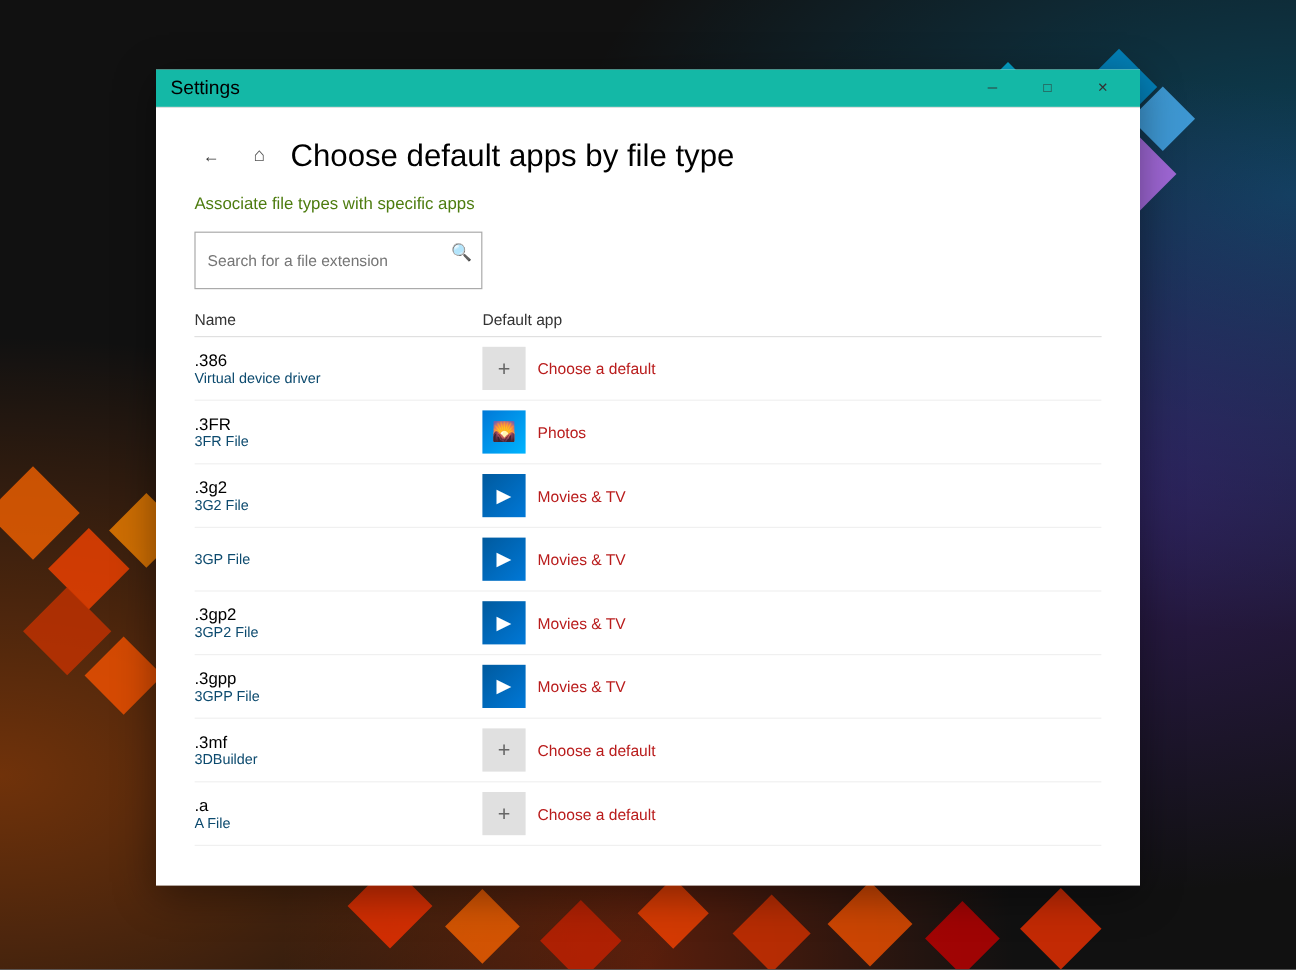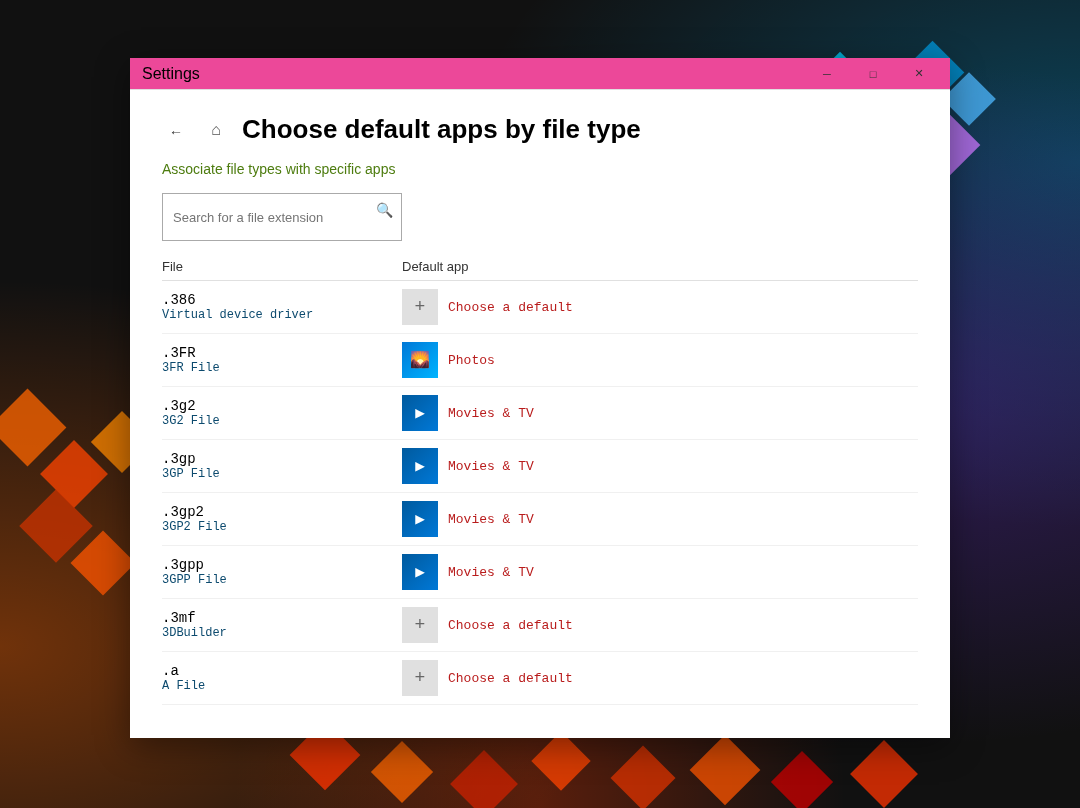--- a/index.html
+++ b/index.html
@@ -65,7 +65,7 @@
       justify-content: space-between;
       height: 32px;
       padding: 0 8px 0 12px;
-      background: #ec4899;
+      background: #14b8a6;
       border-bottom: 1px solid #e0e0e0;
       flex-shrink: 0;
     }

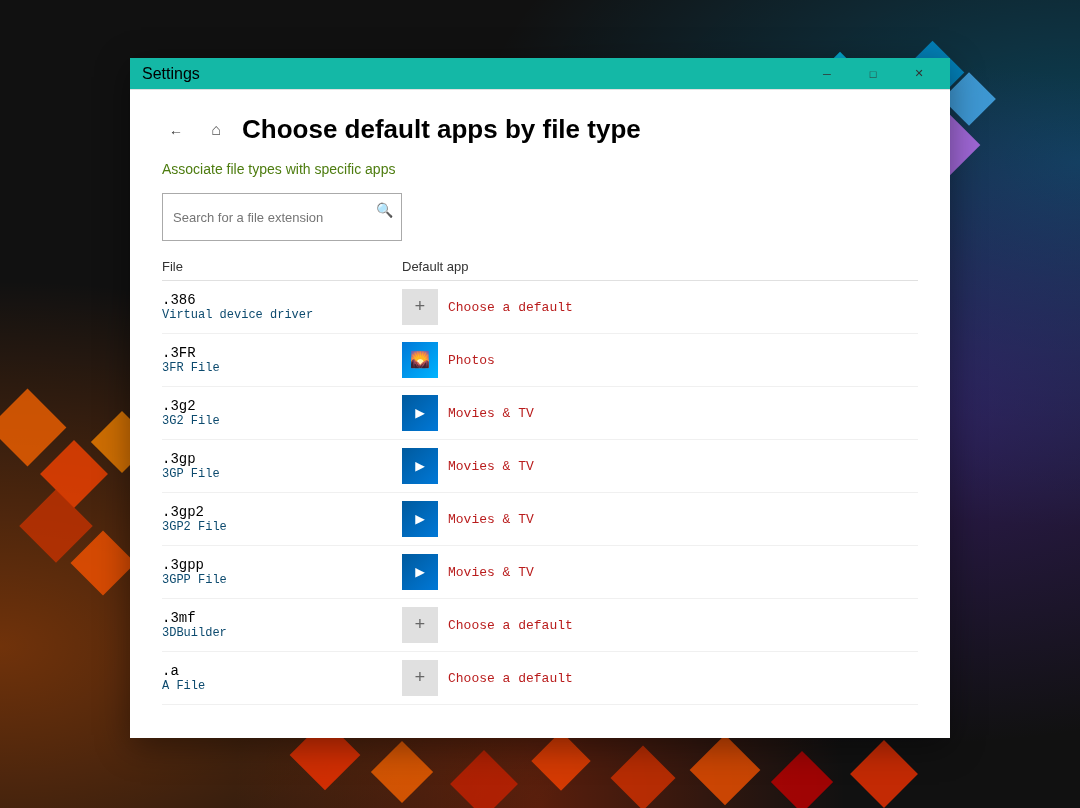--- a/index.html
+++ b/index.html
@@ -135,7 +135,7 @@
 
     .page-title {
       font-size: 26px;
-      font-weight: 700;
+      font-weight: 400;
       color: #000;
     }
 

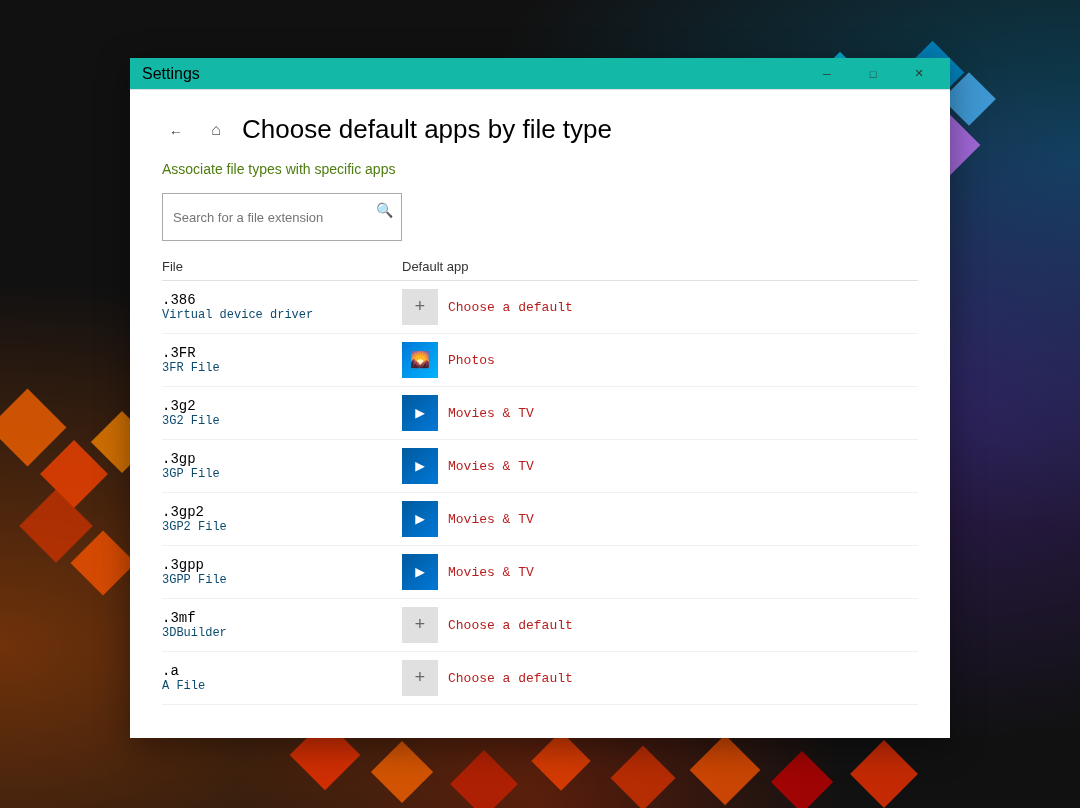--- a/index.html
+++ b/index.html
@@ -338,7 +338,7 @@
     </div>
 
     <div class="table-header">
-      <span class="col-name">File</span>
+      <span class="col-name">Name</span>
       <span class="col-app">Default app</span>
     </div>
 

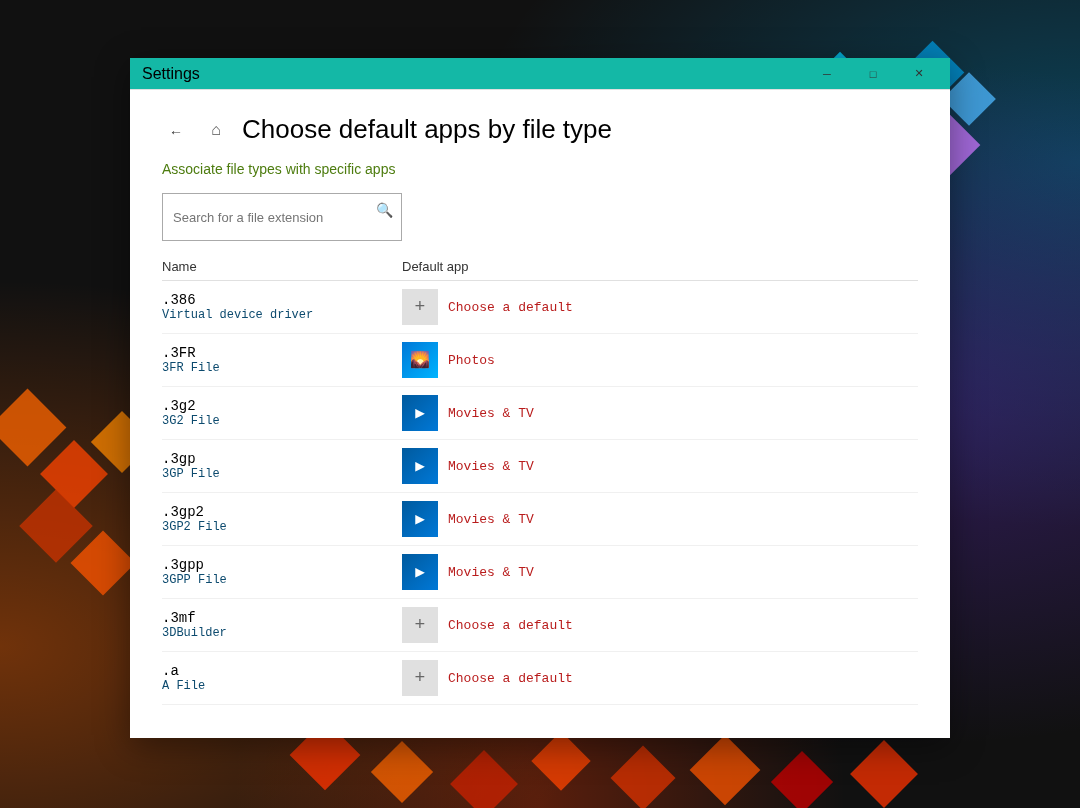--- a/index.html
+++ b/index.html
@@ -201,7 +201,6 @@
       flex: 1;
       overflow-y: auto;
       overflow-x: hidden;
-      font-family: Liberation Mono, monospace;
     }
 
     .file-list::-webkit-scrollbar {

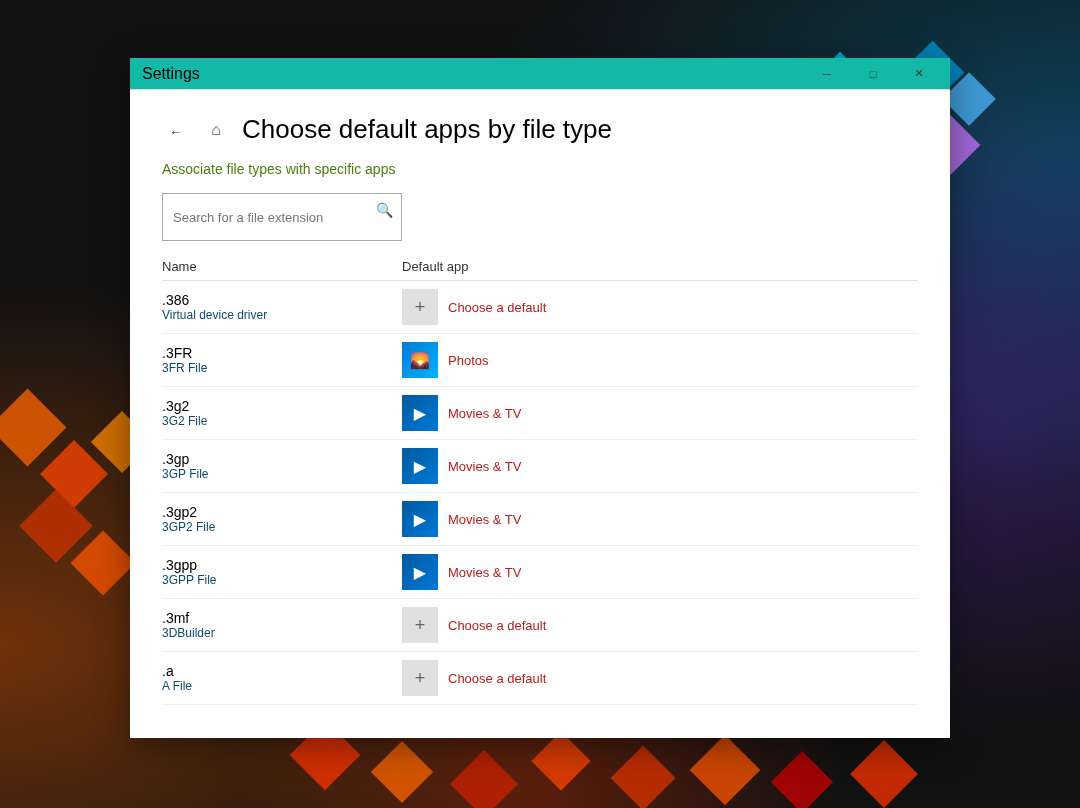--- a/index.html
+++ b/index.html
@@ -374,7 +374,6 @@
     </div>
         <div class="file-row">
       <div class="file-info">
-        <div class="file-ext">.3gp</div>
         <div class="file-desc">3GP File</div>
       </div>
       <div class="app-info">

